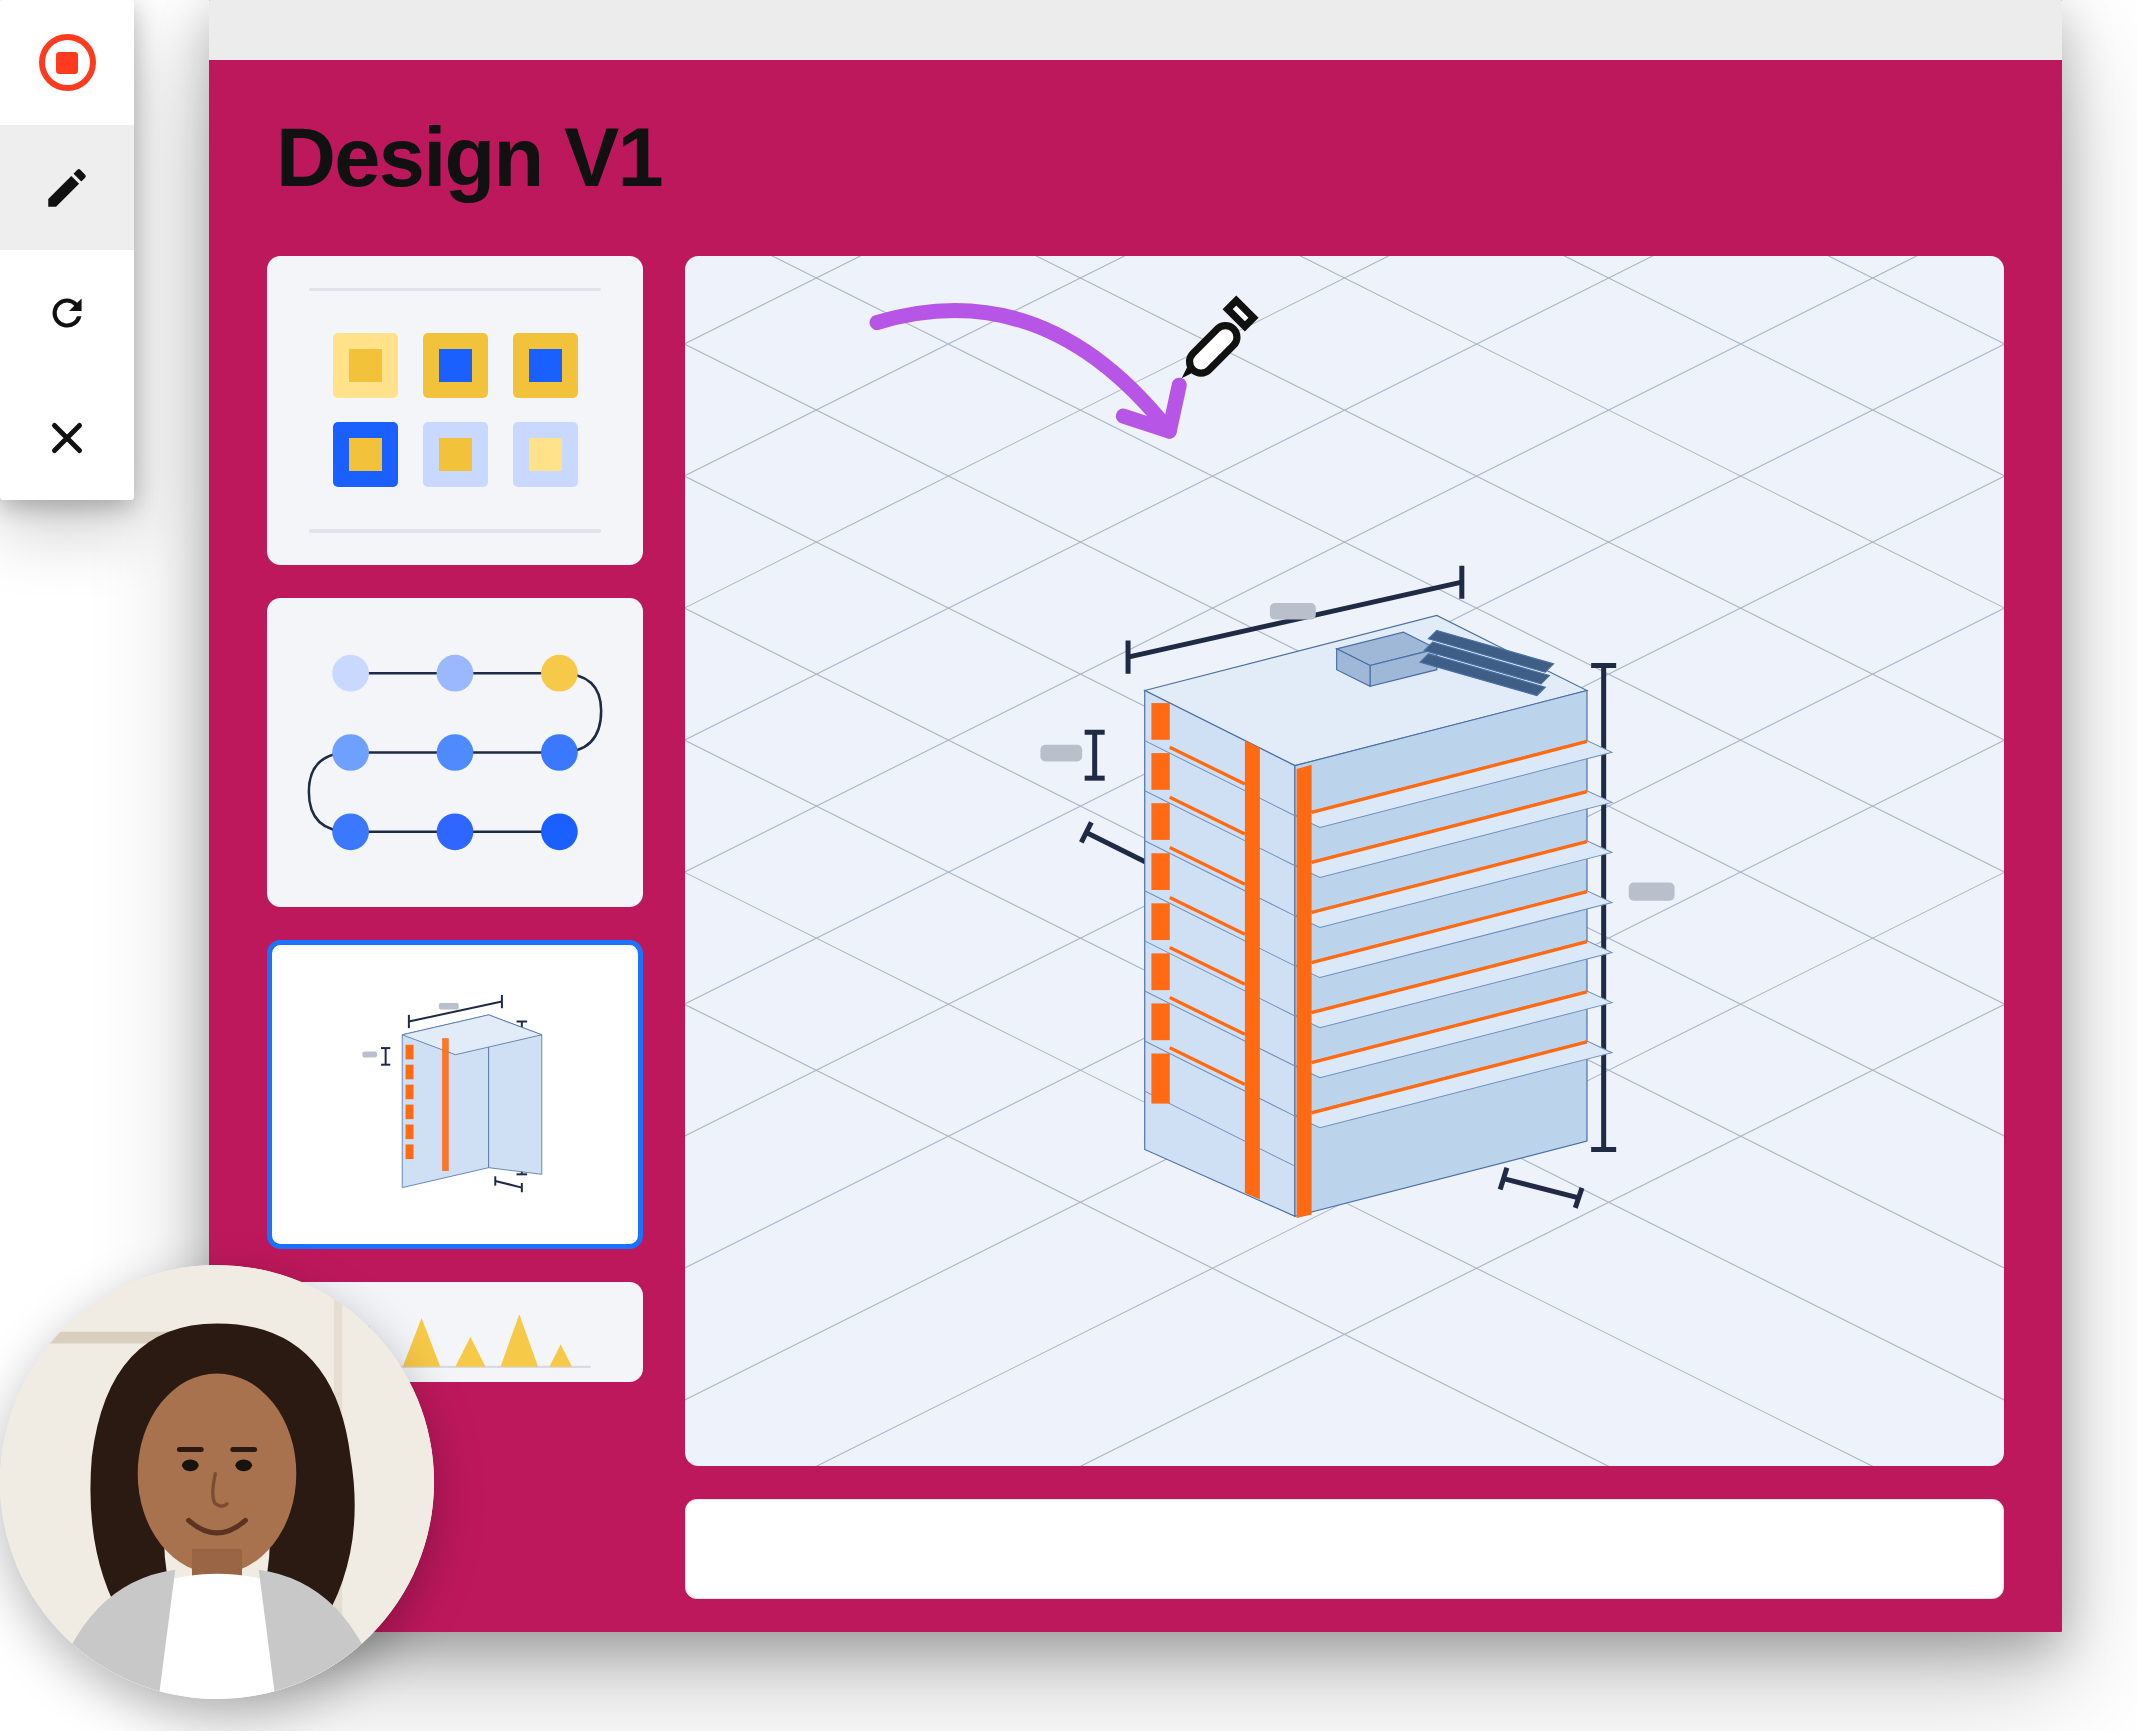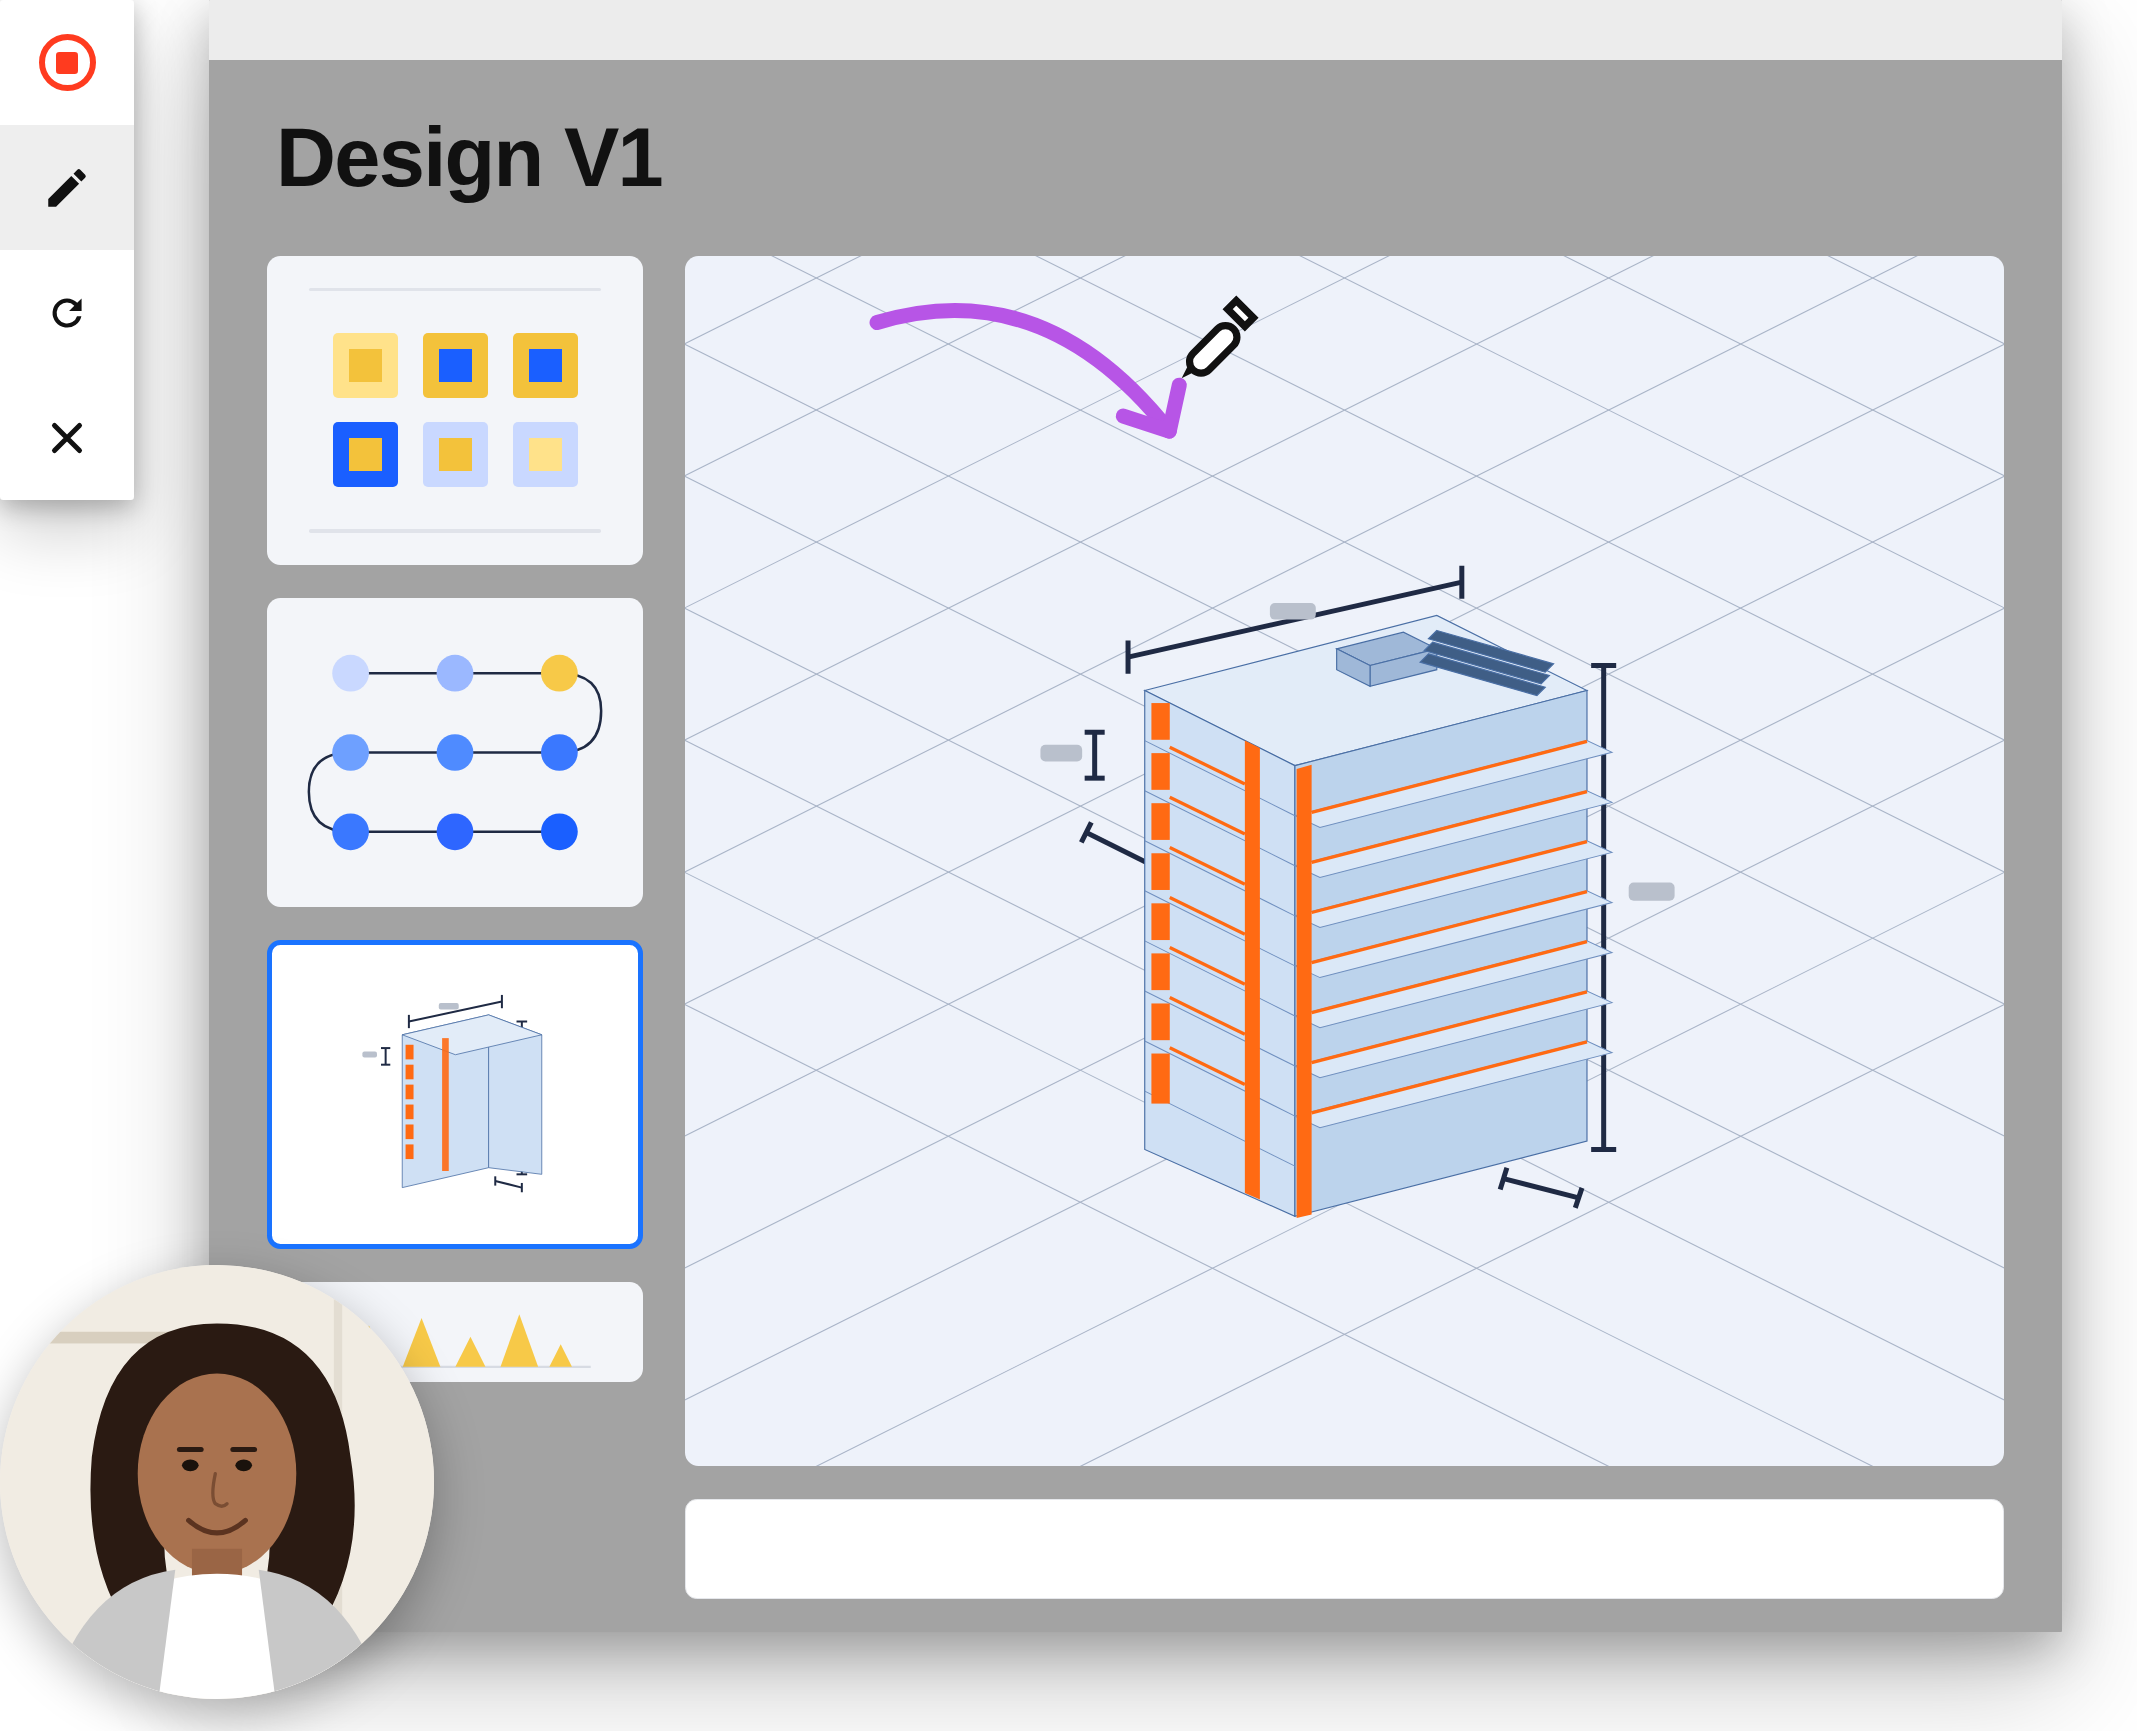--- a/index.html
+++ b/index.html
@@ -48,7 +48,7 @@
     left: 209px;
     right: 75px;
     bottom: 100px;
-    background: #a3a3a3;
+    background: #be185d;
     border-radius: 1px;
     box-shadow: 0 16.7px 50px rgba(0,0,0,.25), 0 50px 117px rgba(0,0,0,.22);
     display: flex;

